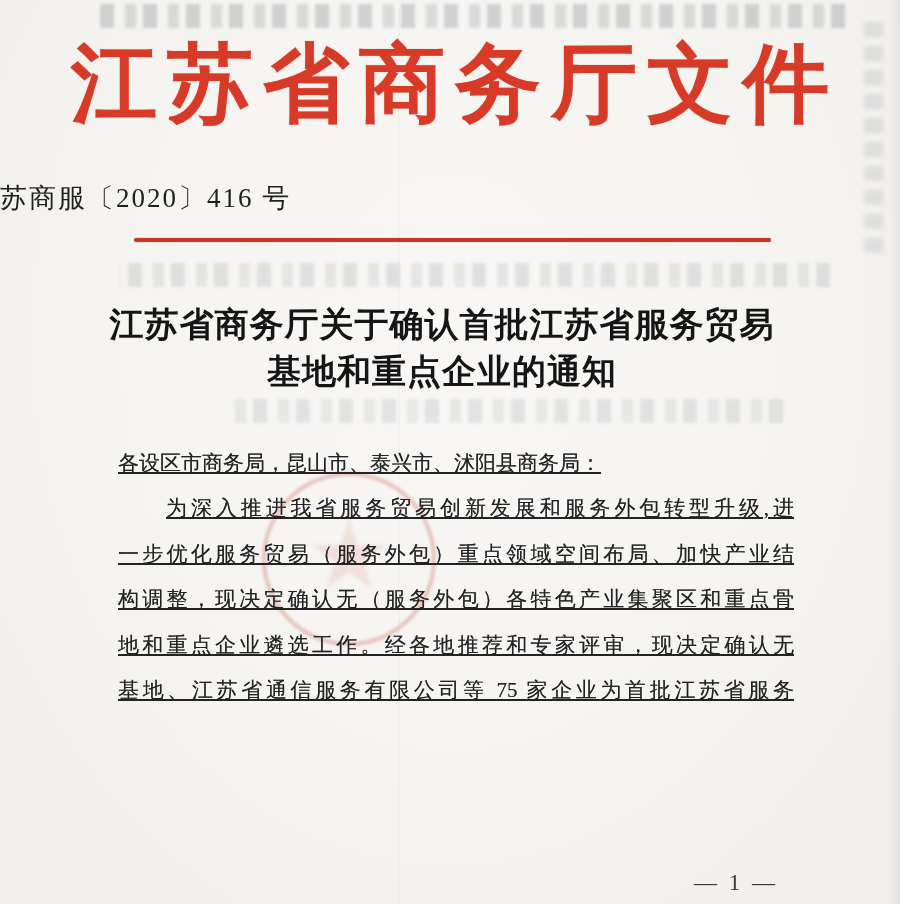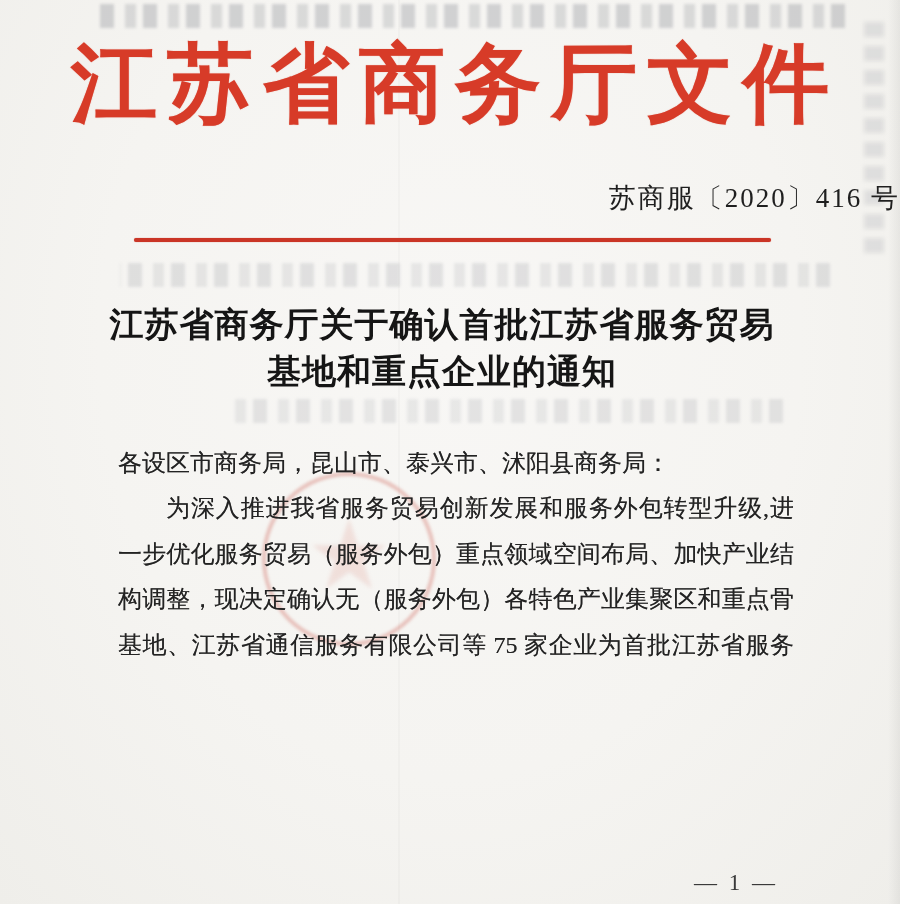--- a/index.html
+++ b/index.html
@@ -64,7 +64,7 @@
   .doc-number {
     position: absolute;
     top: 180px; left: 0; right: 0;
-    text-align: right;
+    text-align: left;
     font-size: 27px;
     letter-spacing: 2px;
     color: #1f1f1f;

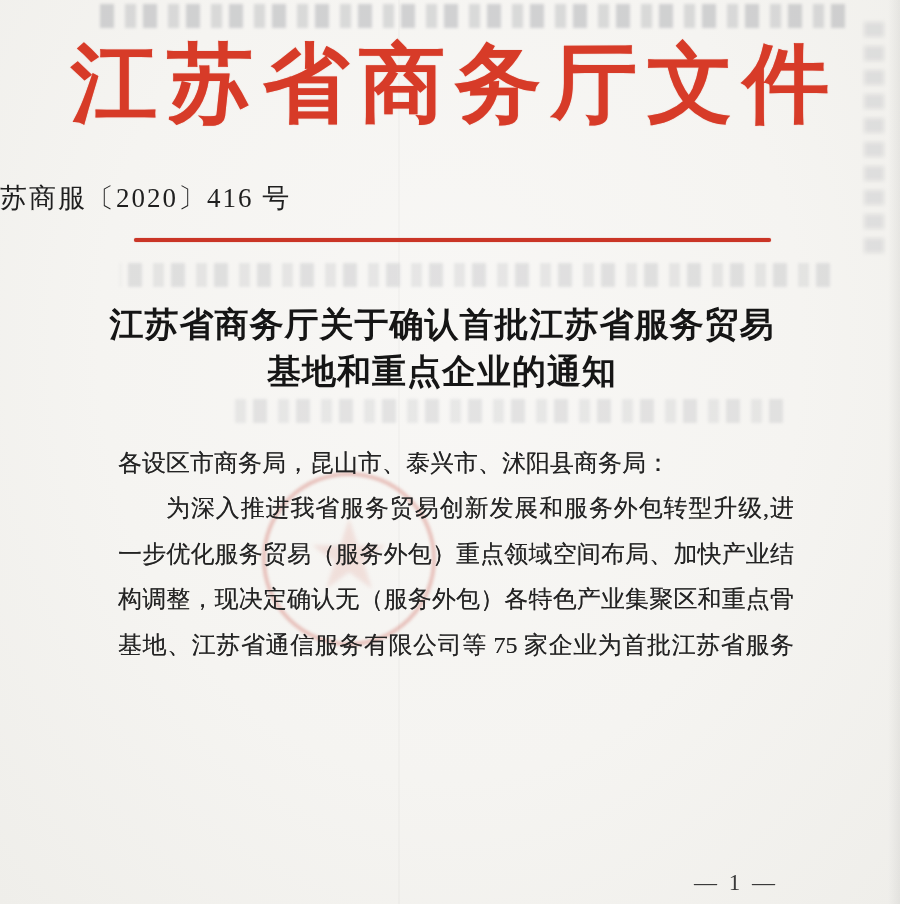--- a/index.html
+++ b/index.html
@@ -115,10 +115,11 @@
     position: absolute;
     top: 441px; left: 118px;
     width: 676px;
-    font-size: 24px;
+    font-size: 21px;
     color: #232323;
     z-index: 2;
     text-shadow: 0 0 0.4px rgba(35,35,35,0.6);
+    text-decoration: underline;
   }
   .line {
     height: 45.4px;

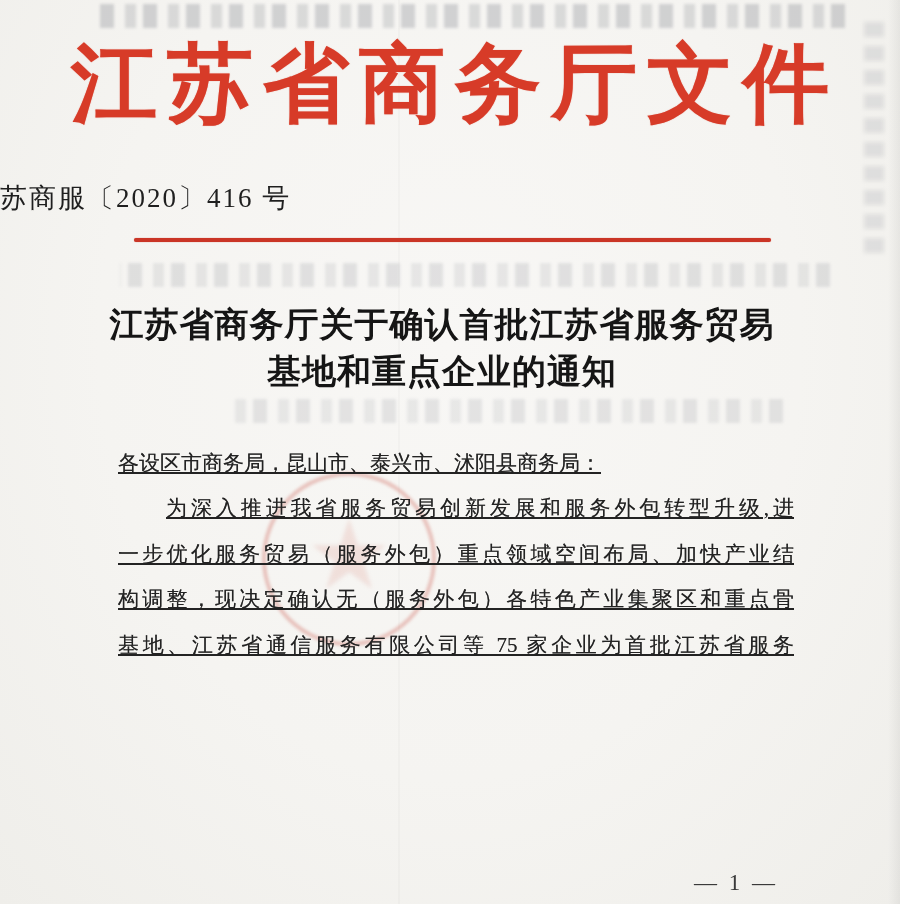--- a/index.html
+++ b/index.html
@@ -173,6 +173,7 @@
     <div class="line indent">为深入推进我省服务贸易创新发展和服务外包转型升级,进</div>
     <div class="line">一步优化服务贸易（服务外包）重点领域空间布局、加快产业结</div>
     <div class="line">构调整，现决定确认无（服务外包）各特色产业集聚区和重点骨</div>
+    <div class="line">地和重点企业遴选工作。经各地推荐和专家评审，现决定确认无</div>
     <div class="line">基地、江苏省通信服务有限公司等 75 家企业为首批江苏省服务</div>
   </div>
 

